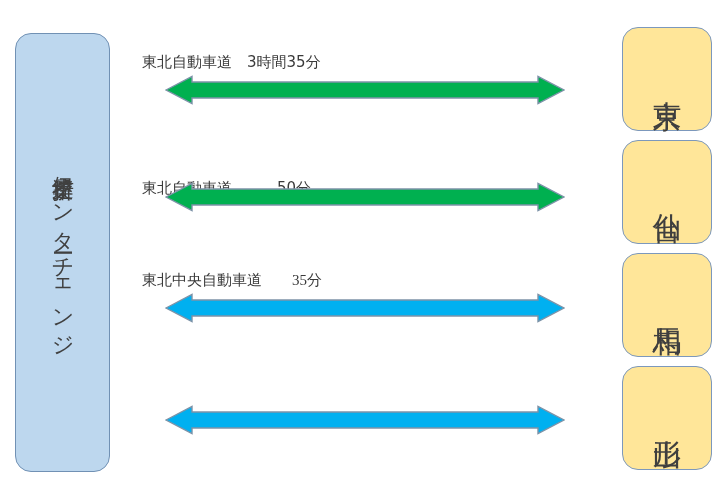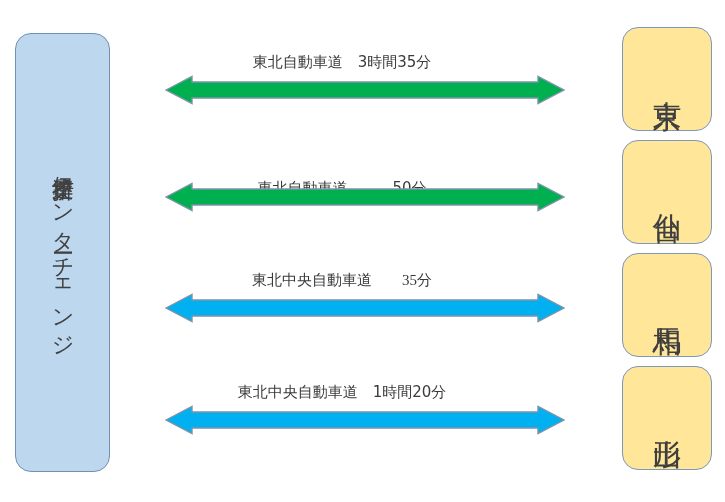--- a/index.html
+++ b/index.html
@@ -41,7 +41,7 @@
   
   .route-label{
     position:absolute;left:142px;width:400px;height:19px;
-    text-align:center;font-size:15px;line-height:19px;
+    font-size:15px;line-height:19px;
     color:#3a3a3a;white-space:pre;
   }
   .route-label.r0{top:53px;}

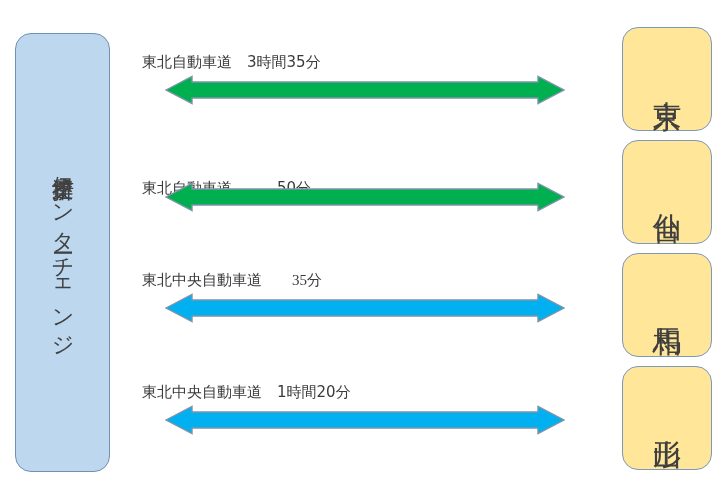--- a/index.html
+++ b/index.html
@@ -72,7 +72,6 @@
   <div class="route-label r0">東北自動車道　3時間35分</div>
   <div class="route-label r1">東北自動車道　　　50分</div>
   <div class="route-label r2">東北中央自動車道　　35分</div>
-  <div class="route-label r3">東北中央自動車道　1時間20分</div>
 
   <svg class="route-arrow r0" viewBox="0 0 400 30" preserveAspectRatio="none">
     <polygon points="1,15 27,1.5 27,7 373,7 373,1.5 399,15 373,28.5 373,23 27,23 27,28.5" fill="#00B050"></polygon>

